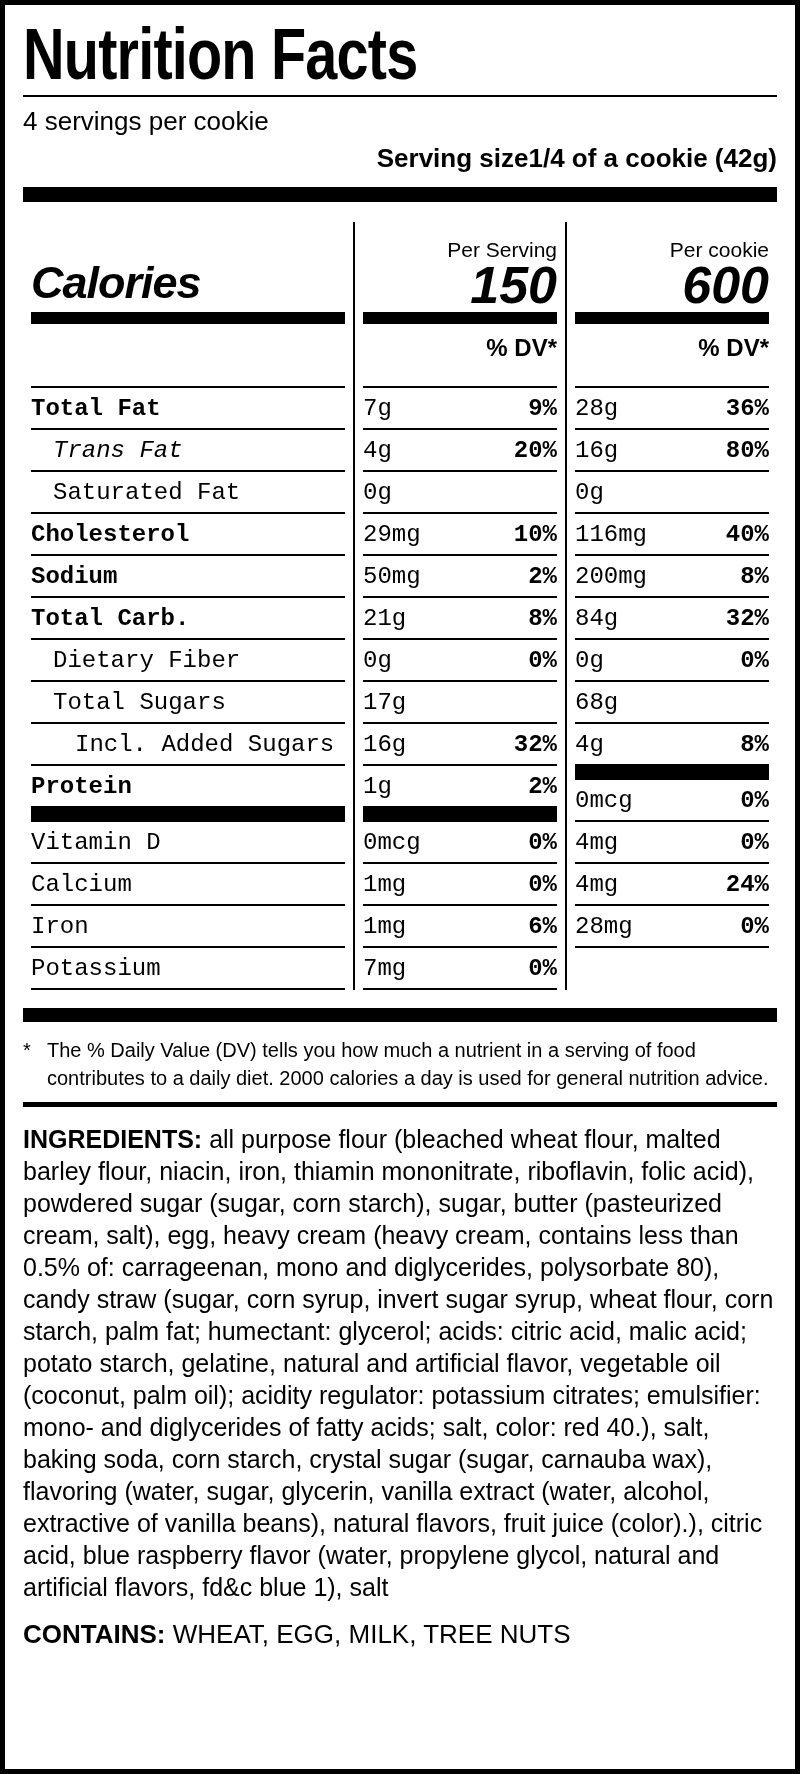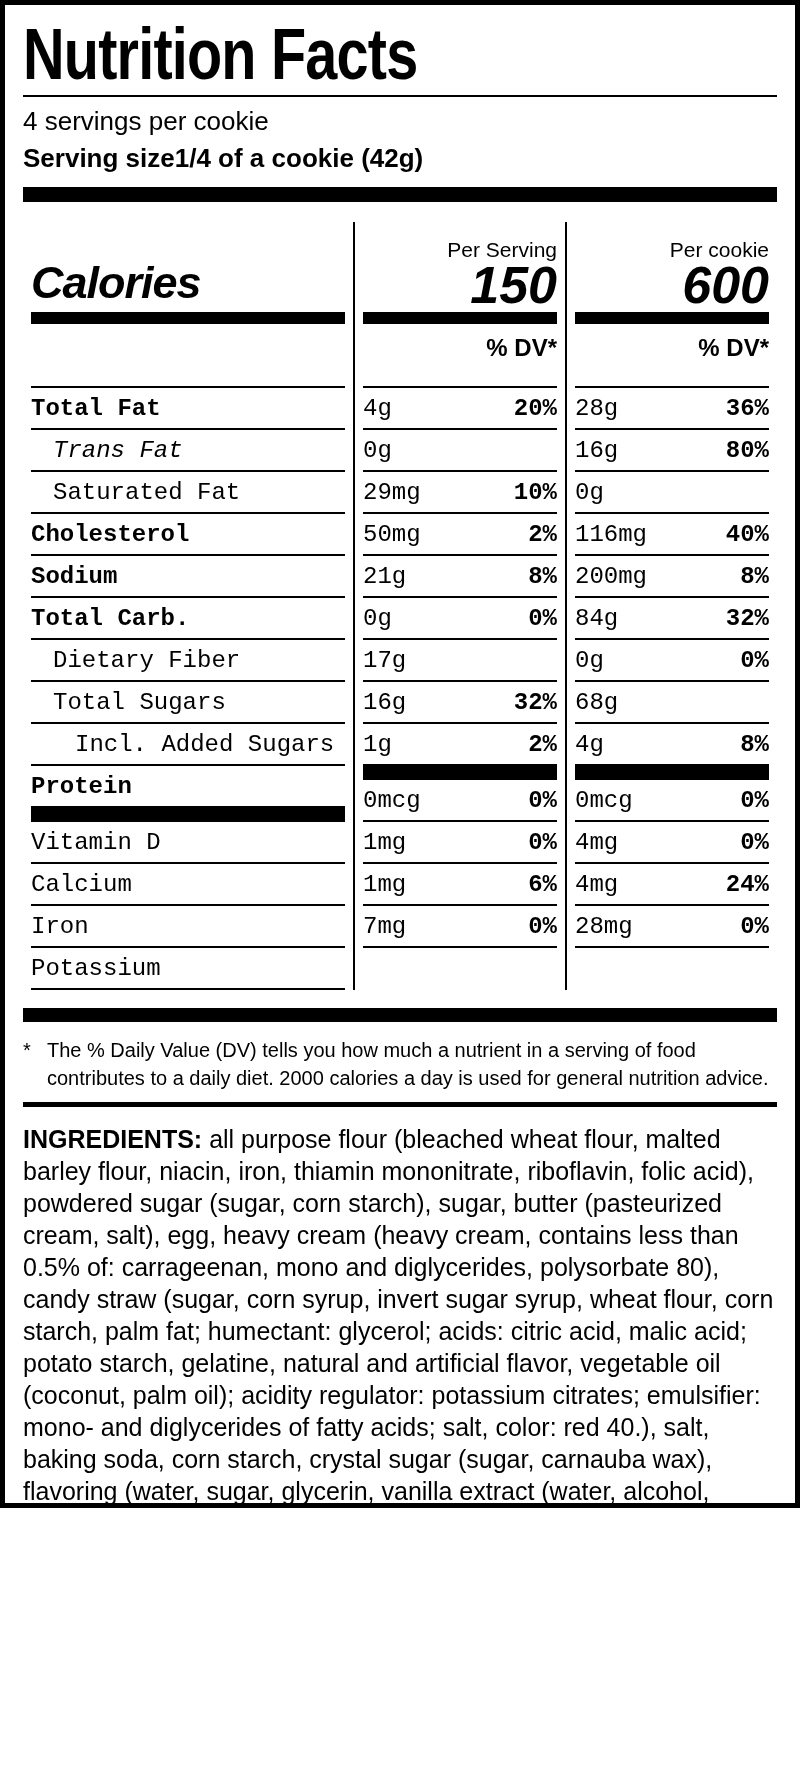--- a/index.html
+++ b/index.html
@@ -11,7 +11,7 @@
   }
   .label {
     width: 800px;
-    height: 1508px;
+    height: 1774px;
     border: 5px solid #000;
     padding: 0 18px;
     overflow: hidden;

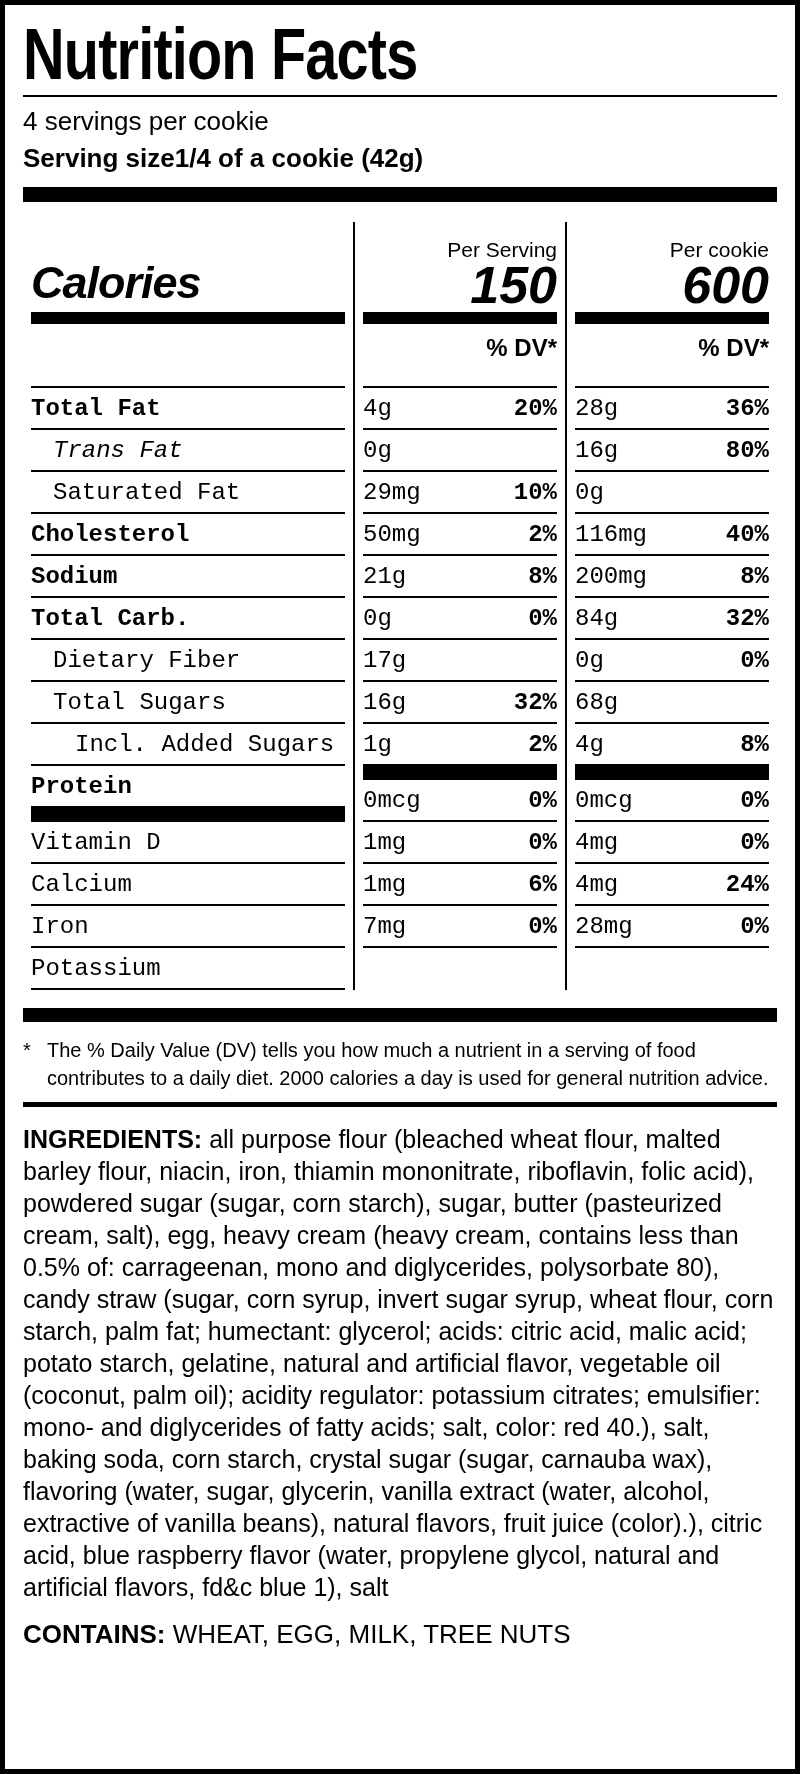--- a/index.html
+++ b/index.html
@@ -30,7 +30,7 @@
   .rule-thin { height: 2px; background: #000; margin-top: 2px; }
   .servings { font-size: 26px; line-height: 32px; margin-top: 8px; }
   .serving-row {
-    display: flex; justify-content: flex-start;
+    display: flex; justify-content: flex-end;
     font-size: 26px; font-weight: bold; line-height: 34px; margin-top: 4px;
   }
   .bar { background: #000; }

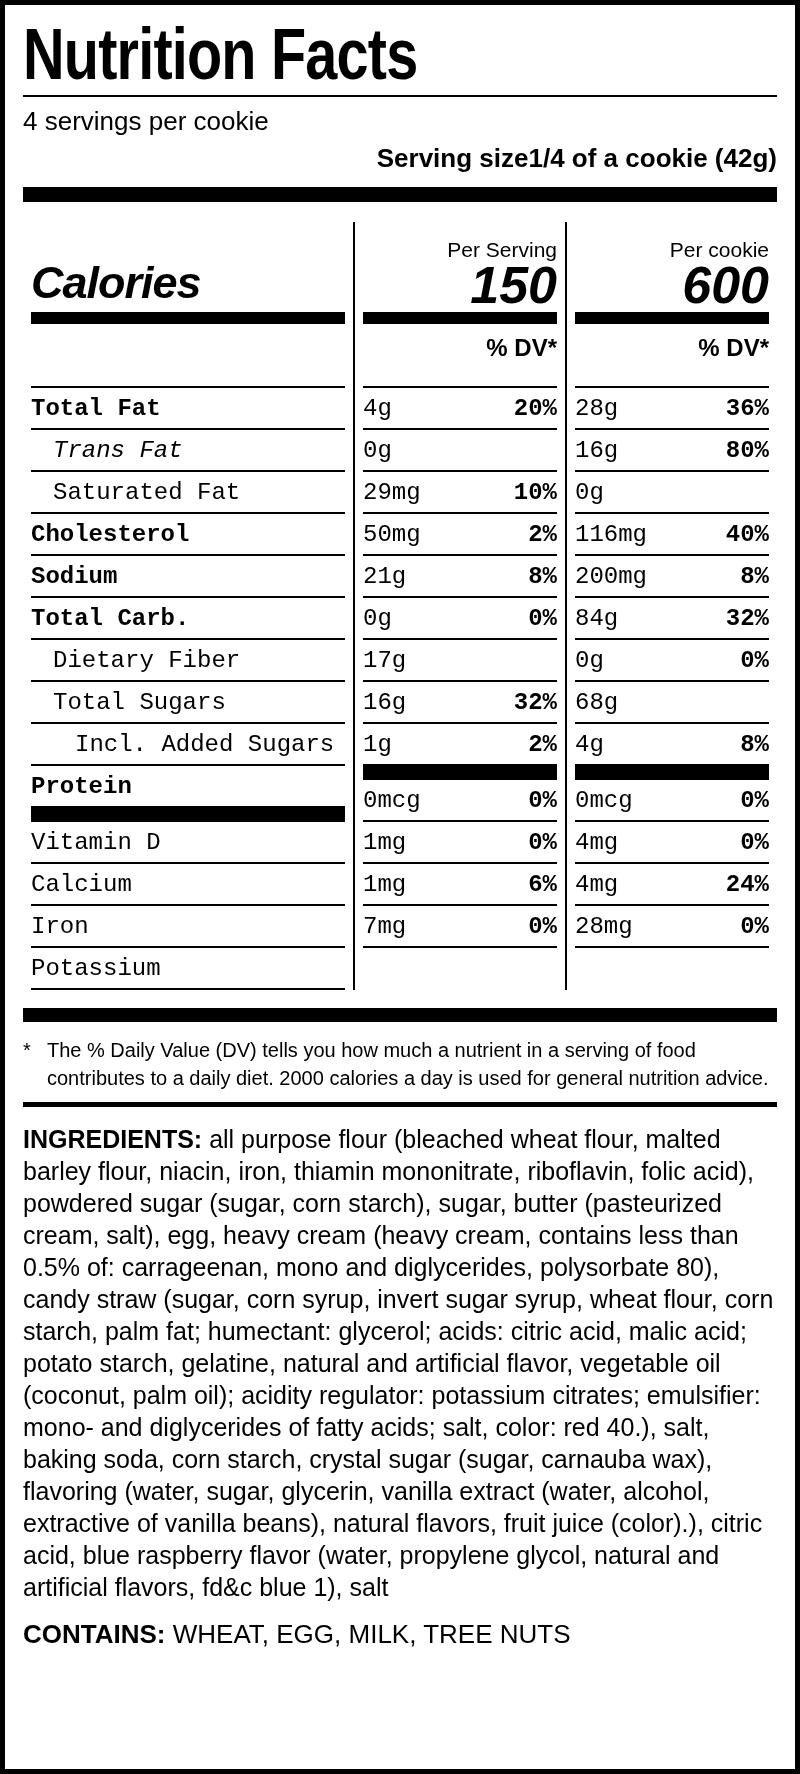--- a/index.html
+++ b/index.html
@@ -122,6 +122,10 @@
       <div class="cal-row num">150</div>
       <div class="bar bar-md"></div>
       <div class="dv-hdr">% DV*</div>
+    <div class="row val-cell">
+          <span class="amt">7g</span>
+          <span class="dv">9%</span>
+        </div>
         <div class="row val-cell">
           <span class="amt">4g</span>
           <span class="dv">20%</span>

